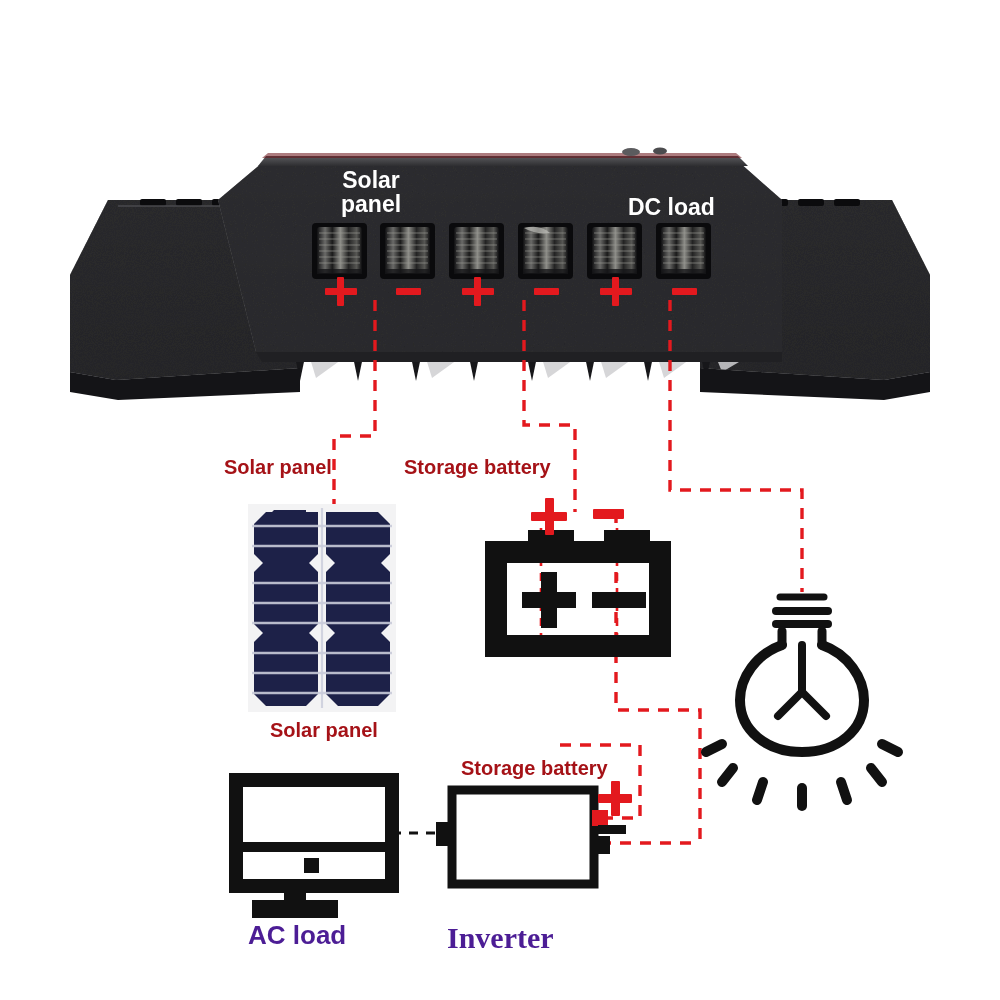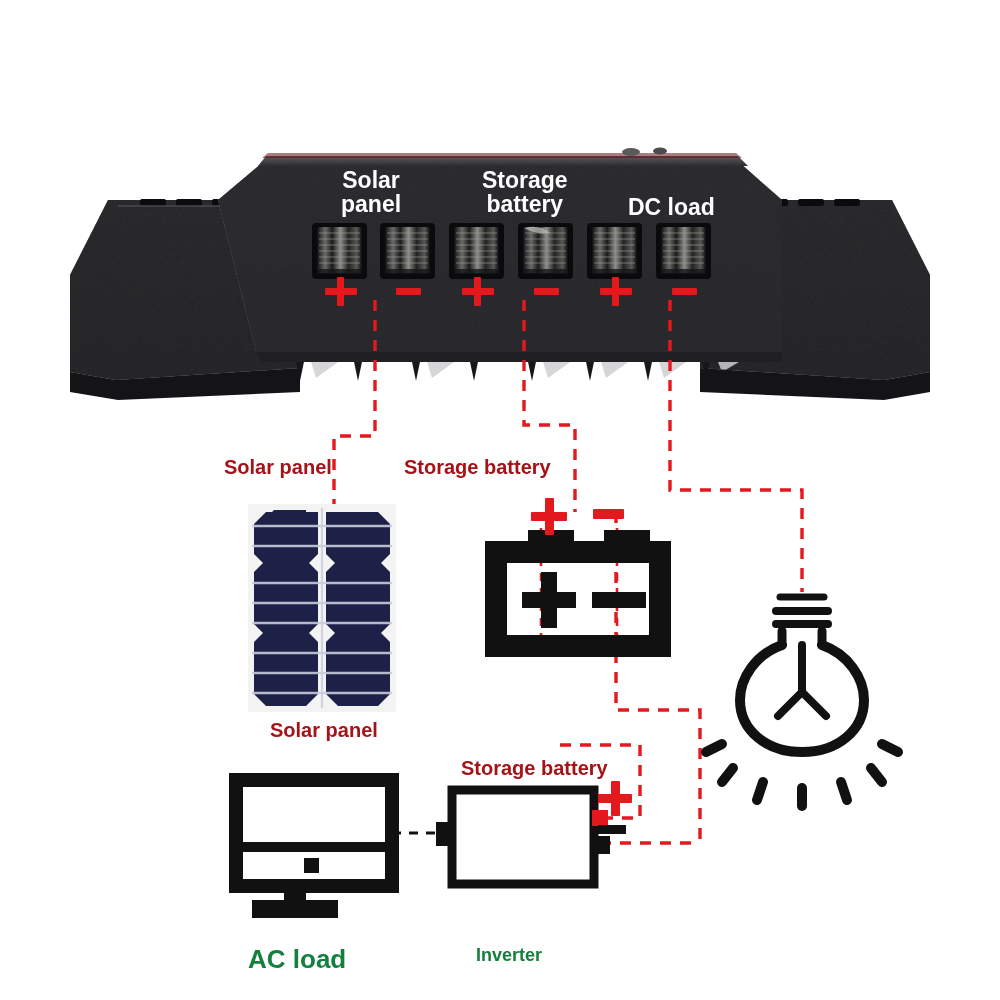--- a/index.html
+++ b/index.html
@@ -377,8 +377,6 @@
   <div class="lbl lbl-white" id="lab-solar-dev">Solar
 panel</div>
 
-  <div class="lbl lbl-white" id="lab-batt-dev">Storage
-battery</div>
 
   <div class="lbl lbl-white" id="lab-dc-dev">DC load</div>
 

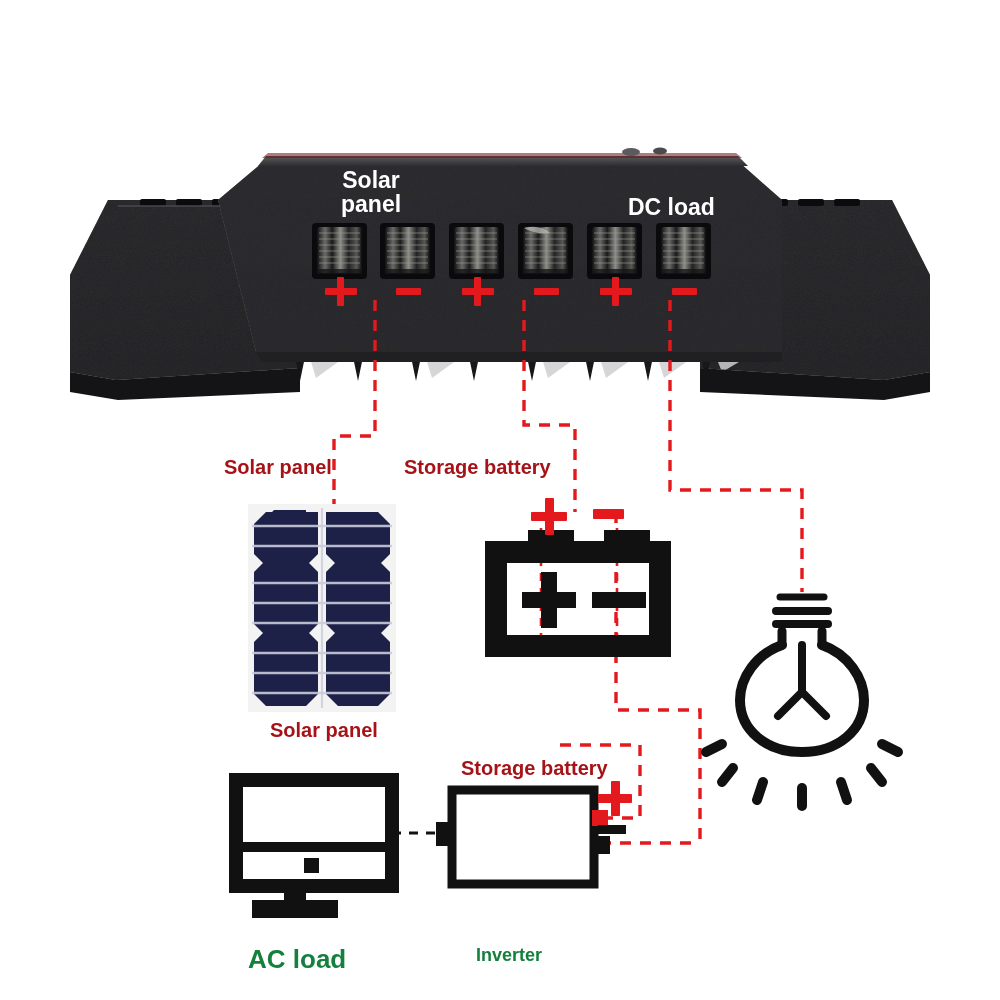--- a/index.html
+++ b/index.html
@@ -19,7 +19,7 @@
   .lbl{position:absolute;font-weight:bold;white-space:pre;line-height:1.05;}
   .lbl-white{color:#ffffff;text-align:center;}
   .lbl-red{color:#a51217;}
-  .lbl-black{color:#15803d;margin-top:24px;}
+  .lbl-black{color:#4c1d95;}
 
   #lab-solar-dev   {left:341px;top:168px;font-size:23px;}
   #lab-batt-dev    {left:482px;top:168px;font-size:23px;}

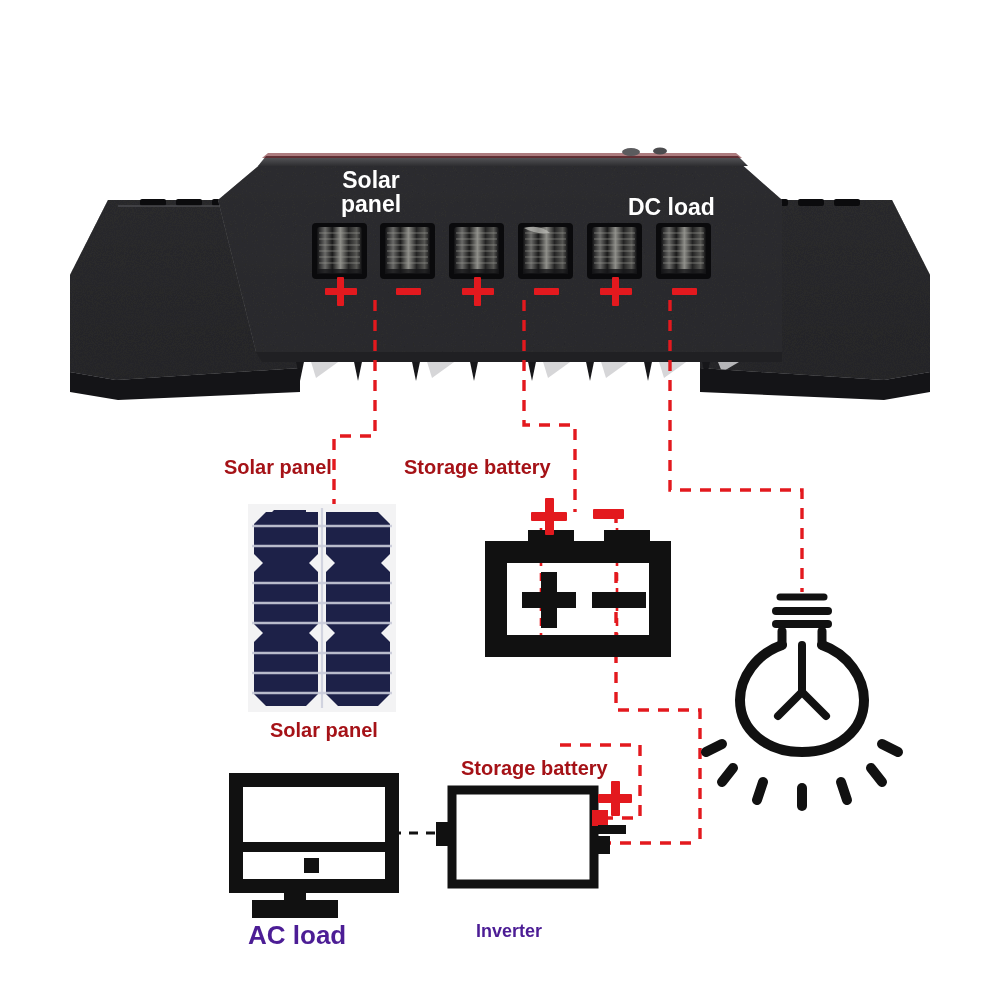--- a/index.html
+++ b/index.html
@@ -31,7 +31,7 @@
   #lab-batt-bot    {left:461px;top:758px;font-size:20px;}
 
   #lab-acload      {left:248px;top:922px;font-size:26px;}
-  #lab-inverter    {left:476px;top:922px;font-size:18px;}
+  #lab-inverter    {left:447px;top:922px;font-size:30px;font-family:Liberation Serif, serif;}
 </style>
 </head>
 <body>

